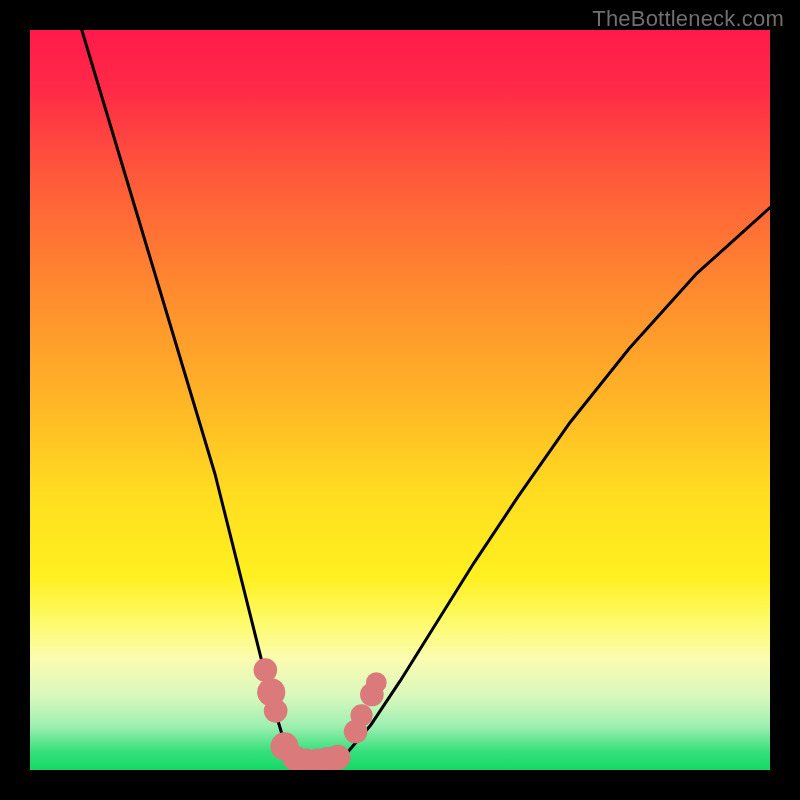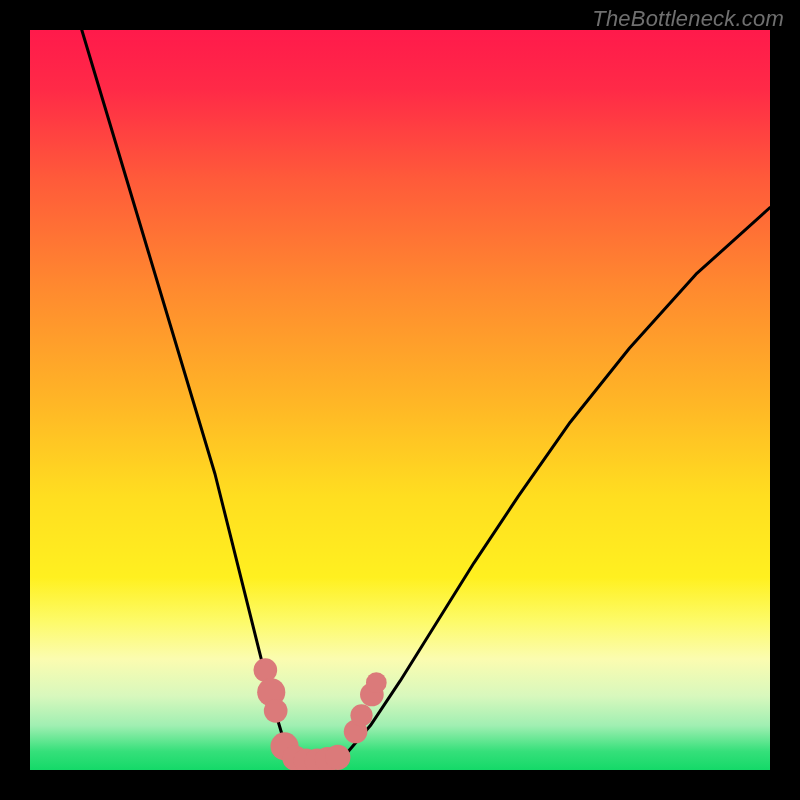--- a/index.html
+++ b/index.html
@@ -18,7 +18,6 @@
     width: 796px;
     height: 800px;
     background: #000;
-    font-style: italic;
   }
   .plot-area {
     position: absolute;

